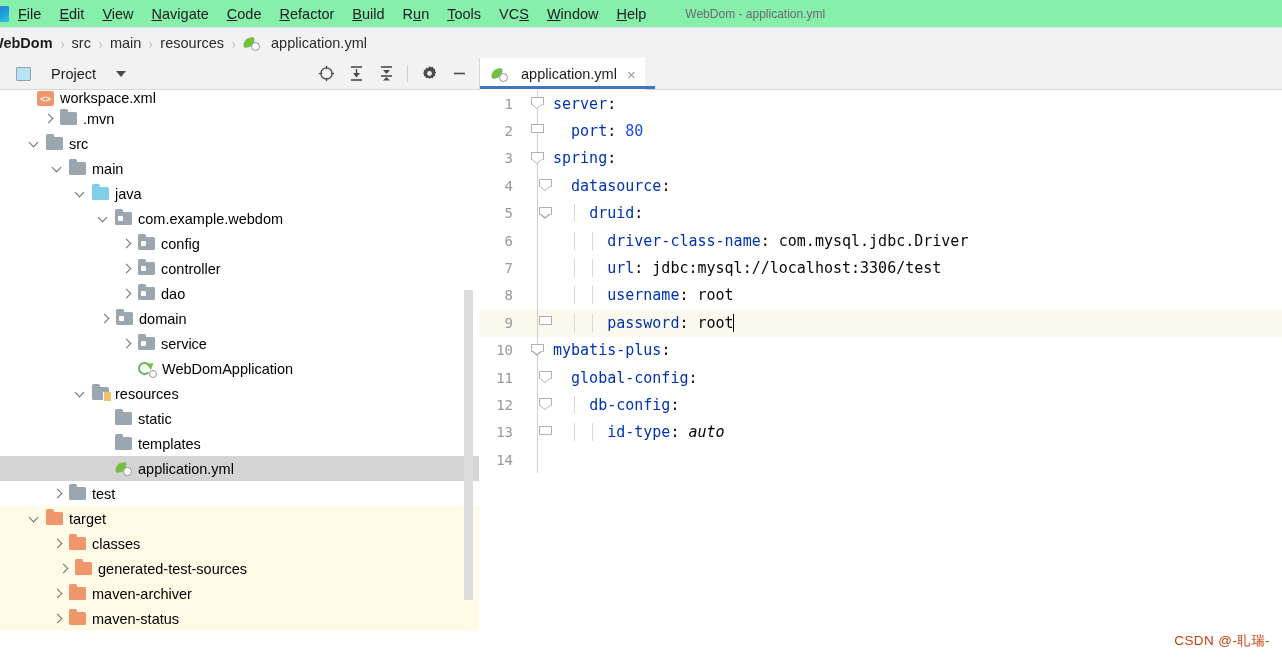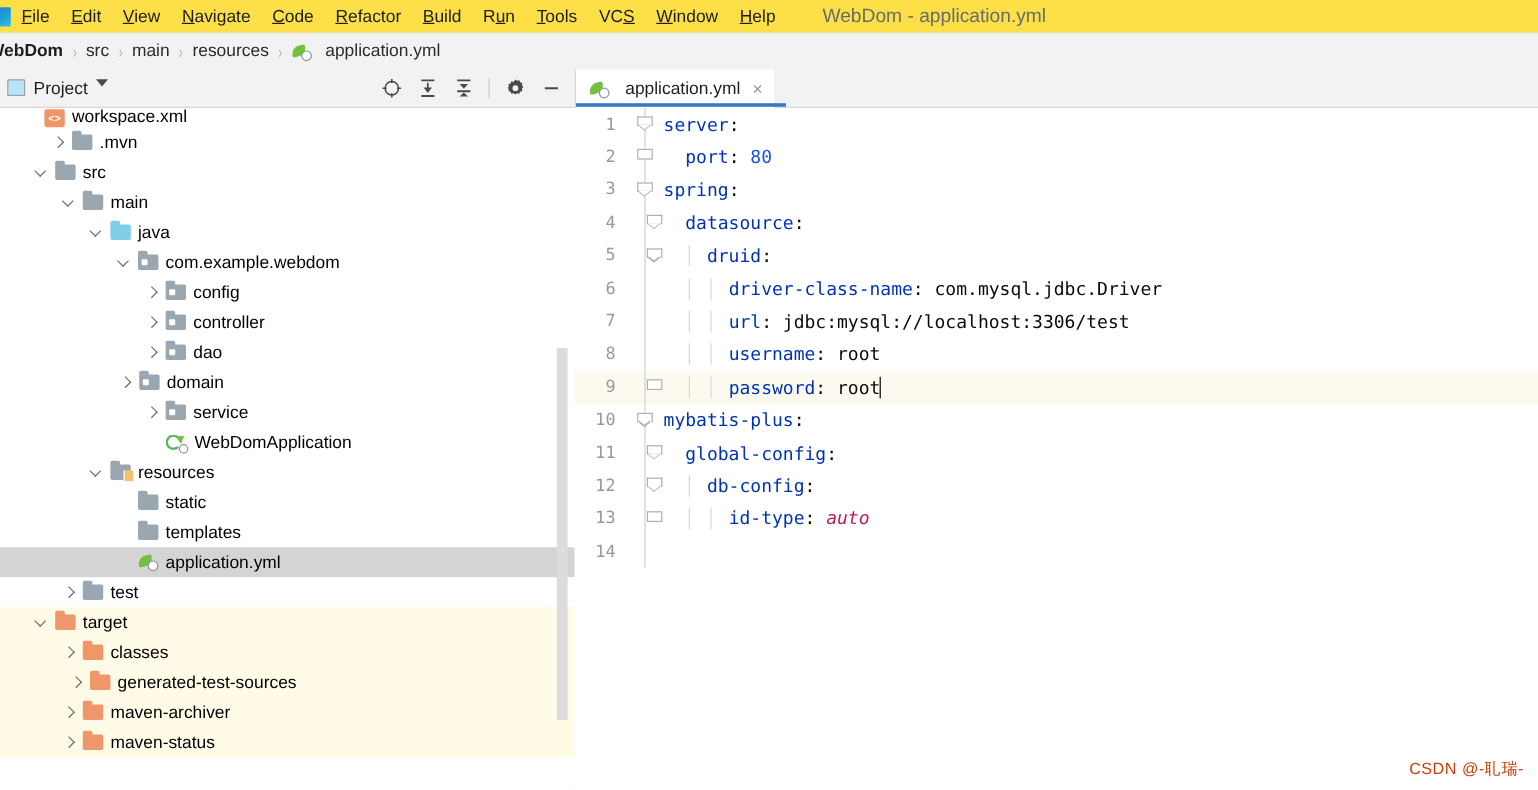--- a/index.html
+++ b/index.html
@@ -16,7 +16,7 @@
   
   .menubar {
     position: absolute; top: 0; left: 0; width: 1282px; height: 28px;
-    background: #fde047;
+    background: #86efac;
     display: flex; align-items: center;
     border-bottom: 1px solid #e3e3e3;
   }

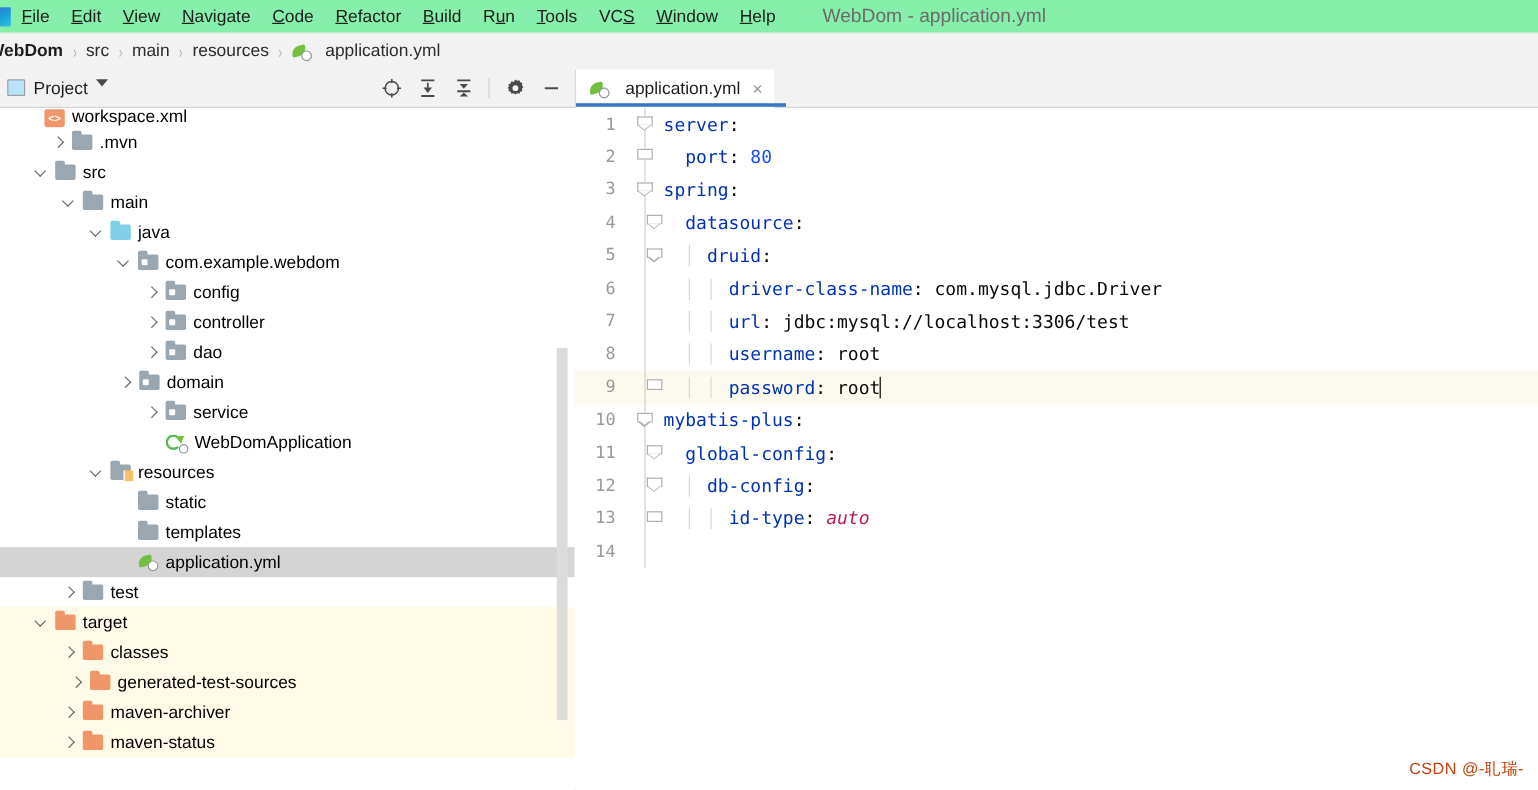--- a/index.html
+++ b/index.html
@@ -31,7 +31,7 @@
   }
   .menu-item .mn { text-decoration: underline; }
   .menubar .win-title {
-    margin-left: 30px; font-size: 16px; color: #6b6b6b; white-space: nowrap;
+    margin-left: 30px; font-size: 12px; color: #6b6b6b; white-space: nowrap;
   }
 
   

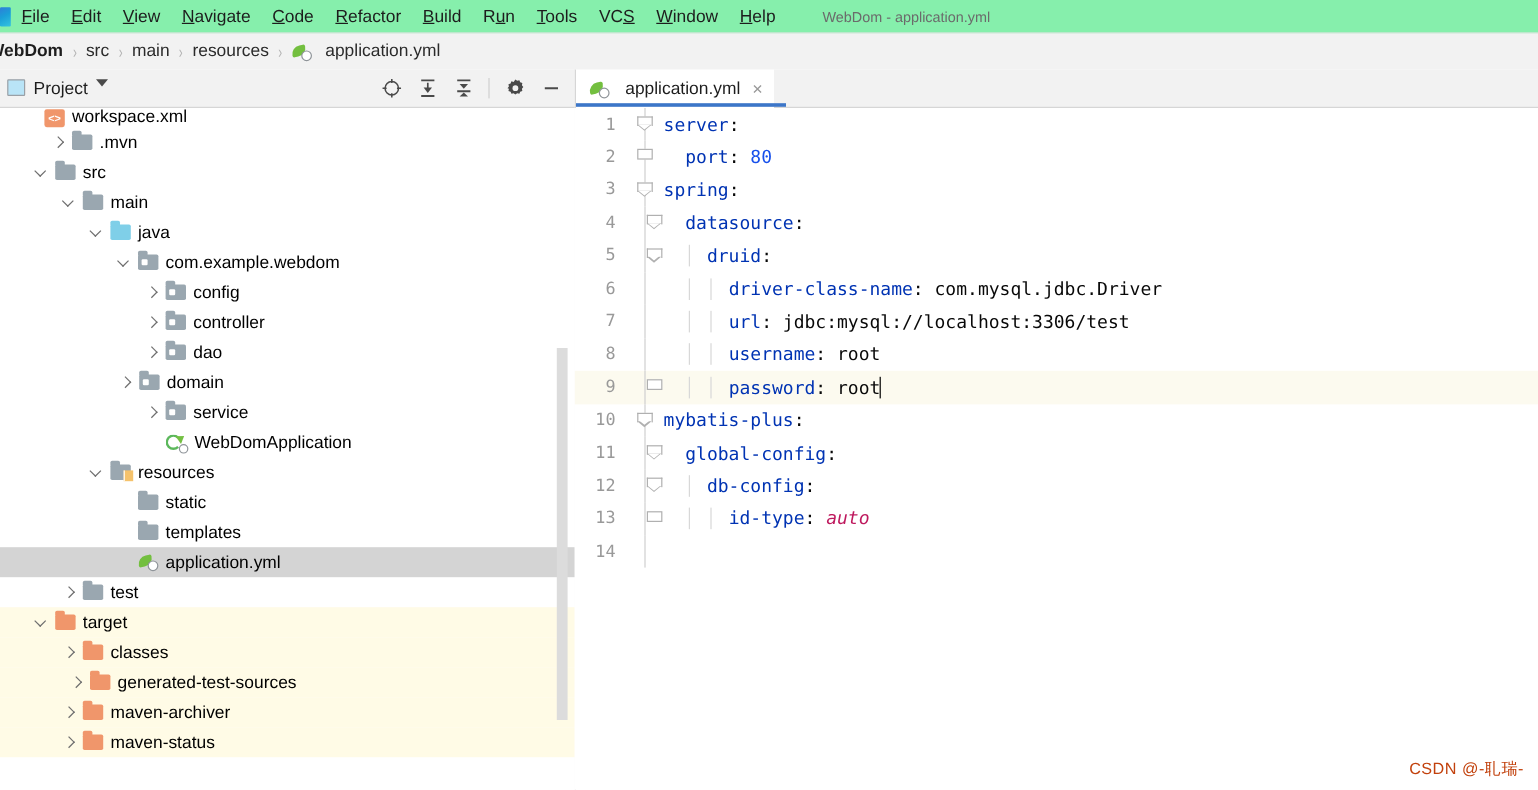--- a/index.html
+++ b/index.html
@@ -59,7 +59,7 @@
     background: #f2f2f2; display: flex; align-items: center;
     border-bottom: 1px solid #d6d6d6;
   }
-  .tw-title { display: flex; align-items: flex-start; gap: 7px; margin-left: 6px; }
+  .tw-title { display: flex; align-items: center; gap: 20px; margin-left: 16px; }
   .tw-title .lbl { font-size: 14.5px; color: #1d1d1d; }
   .proj-icon {
     width: 15px; height: 14px; border: 1.6px solid #9aa0a6;

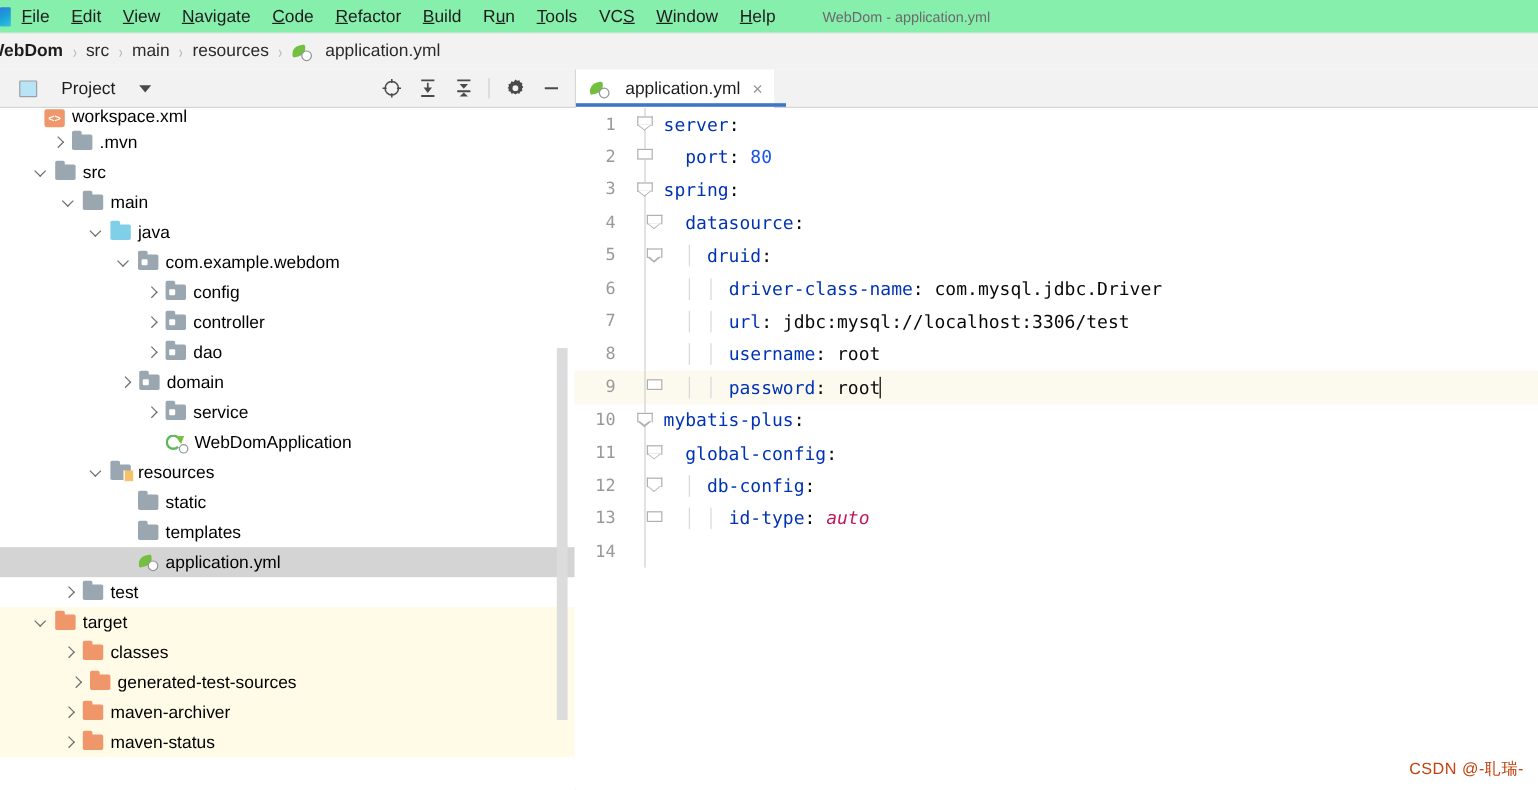--- a/index.html
+++ b/index.html
@@ -228,7 +228,7 @@
   .k { color: #0033b3; }
   .n { color: #1750eb; }
   .v { color: #080808; }
-  .a { color: #be185d; font-style: italic; }
+  .a { color: #000000; font-style: italic; }
   .indent-guide {
     position: absolute; top: 0; bottom: 0; width: 1px; background: #d8d8d8;
   }

